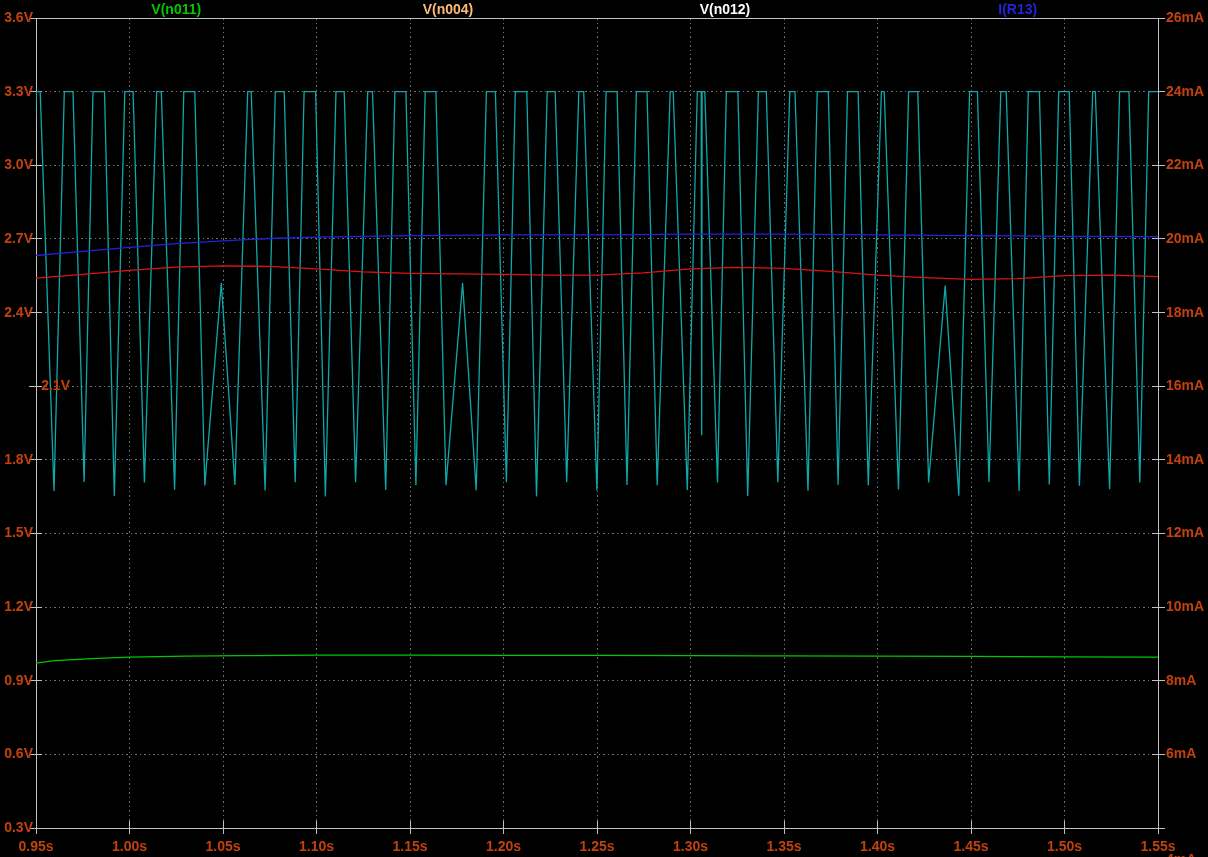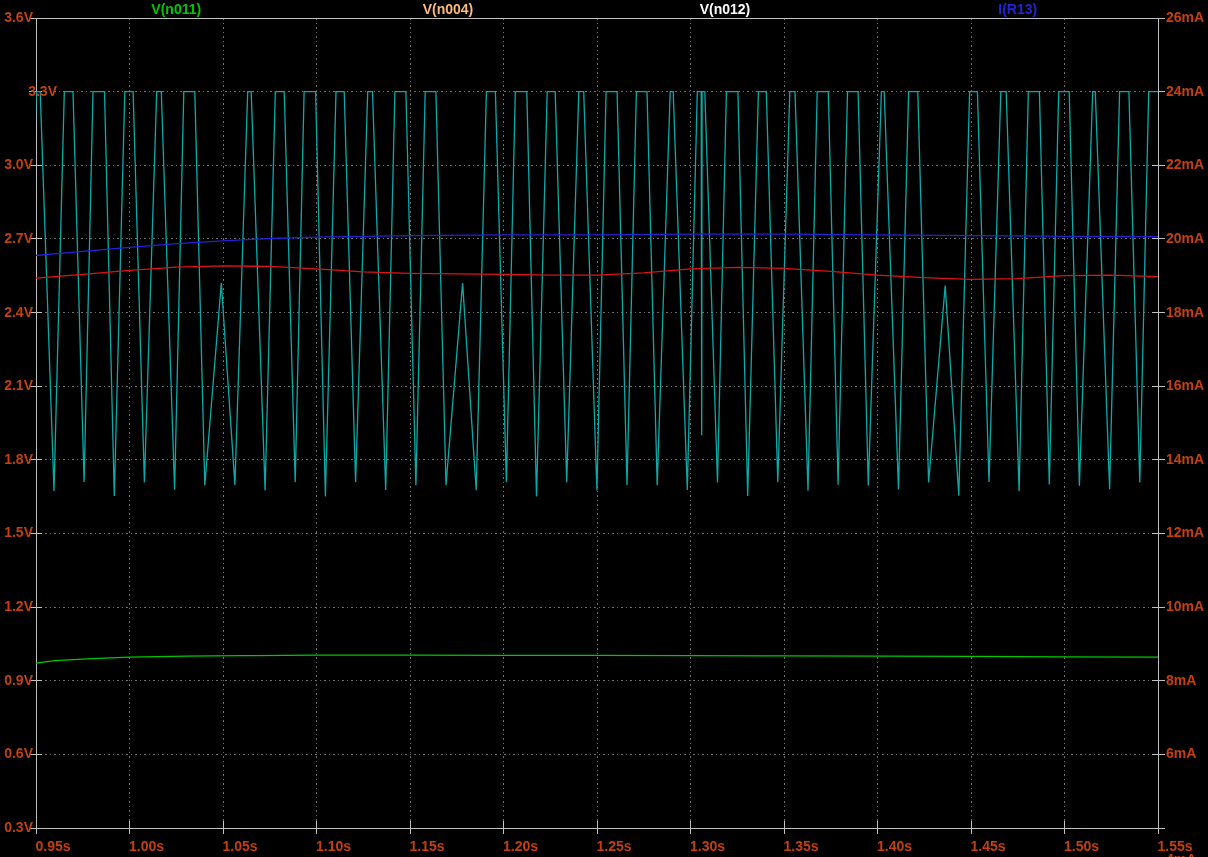--- a/index.html
+++ b/index.html
@@ -98,7 +98,7 @@
   <span class="legend-label" id="legend-3" style="color: rgb(35, 35, 215); left: 1017.75px;">I(R13)</span>
   <div id="labels-layer">
       <div class="axis-label ylab-left" style="left: 0px; top: 10px;">3.6V</div>
-      <div class="axis-label ylab-left" style="left: 0px; top: 83.6364px; padding-left: 24px;">3.3V</div>
+      <div class="axis-label ylab-left" style="left: 0px; top: 83.6364px;">3.3V</div>
       <div class="axis-label ylab-left" style="left: 0px; top: 157.273px;">3.0V</div>
       <div class="axis-label ylab-left" style="left: 0px; top: 230.909px;">2.7V</div>
       <div class="axis-label ylab-left" style="left: 0px; top: 304.545px;">2.4V</div>

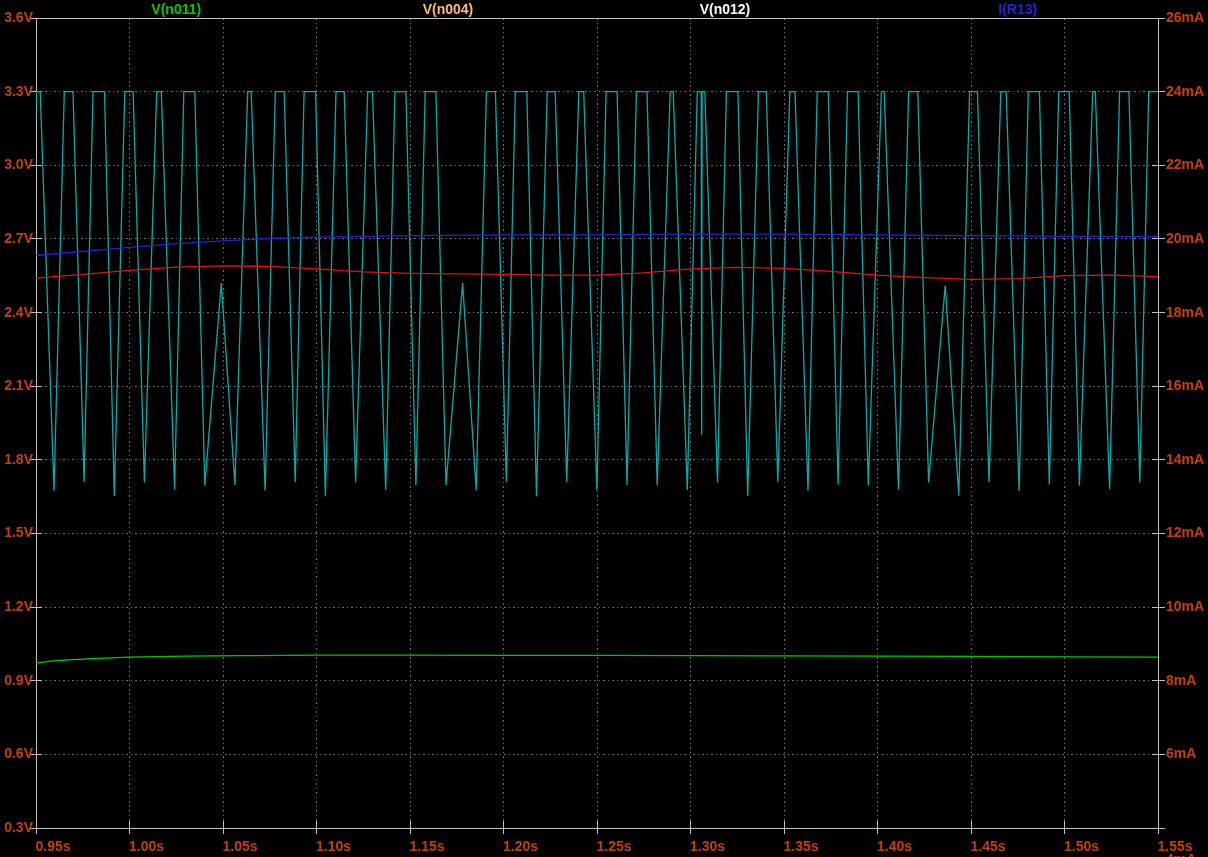--- a/index.html
+++ b/index.html
@@ -102,7 +102,7 @@
       <div class="axis-label ylab-left" style="left: 0px; top: 157.273px;">3.0V</div>
       <div class="axis-label ylab-left" style="left: 0px; top: 230.909px;">2.7V</div>
       <div class="axis-label ylab-left" style="left: 0px; top: 304.545px;">2.4V</div>
-      <div class="axis-label ylab-left" style="left: 0px; top: 378.182px;">2.1V</div>
+      <div class="axis-label ylab-left" style="left: 0px; top: 378.182px; padding-left: 37px;">2.1V</div>
       <div class="axis-label ylab-left" style="left: 0px; top: 451.818px;">1.8V</div>
       <div class="axis-label ylab-left" style="left: 0px; top: 525.455px;">1.5V</div>
       <div class="axis-label ylab-left" style="left: 0px; top: 599.091px;">1.2V</div>

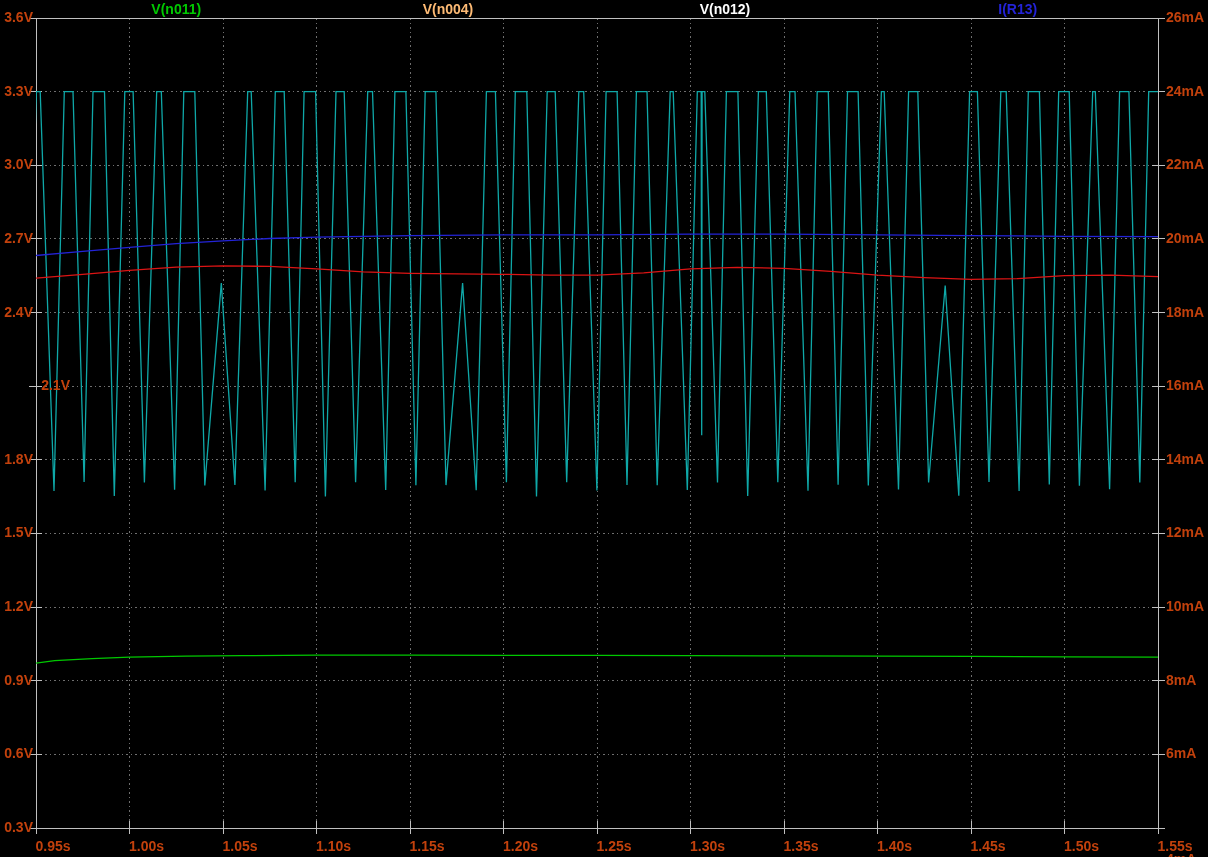--- a/index.html
+++ b/index.html
@@ -16,7 +16,7 @@
   }
   .ylab-left{width:33px;text-align:right;}
   .ylab-right{text-align:center;}
-  .xlab-bottom{transform:translateX(-50%);text-align:center;margin-left:17px;}
+  .xlab-bottom{transform:translateX(-50%);text-align:center;}
 </style>
 </head>
 <body>

